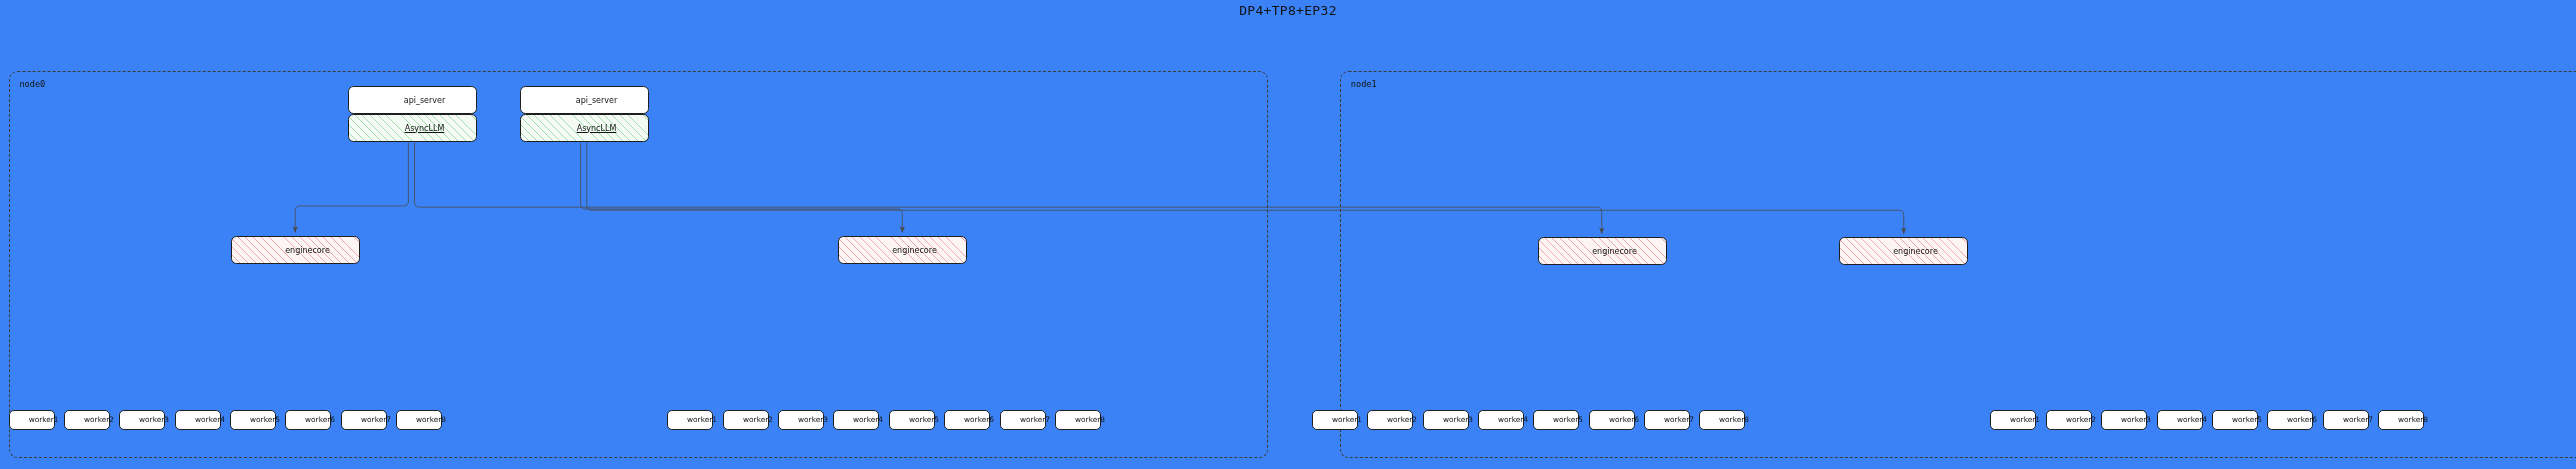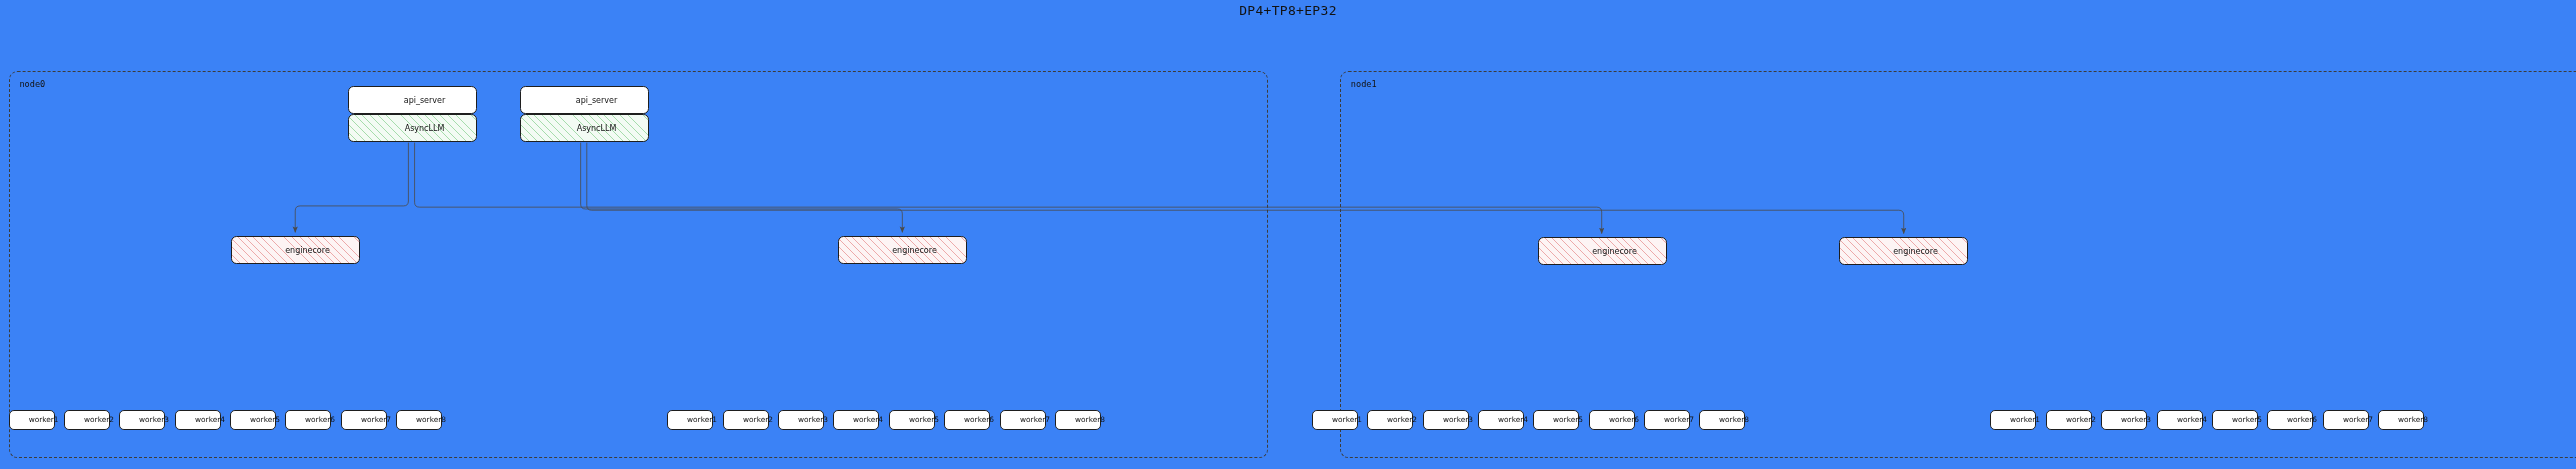--- a/index.html
+++ b/index.html
@@ -81,6 +81,7 @@
       rgba(255, 255, 255, 0) 0.7px,
       rgba(255, 255, 255, 0) 5.5px
     );
+    text-decoration: underline;
   }
 
   

